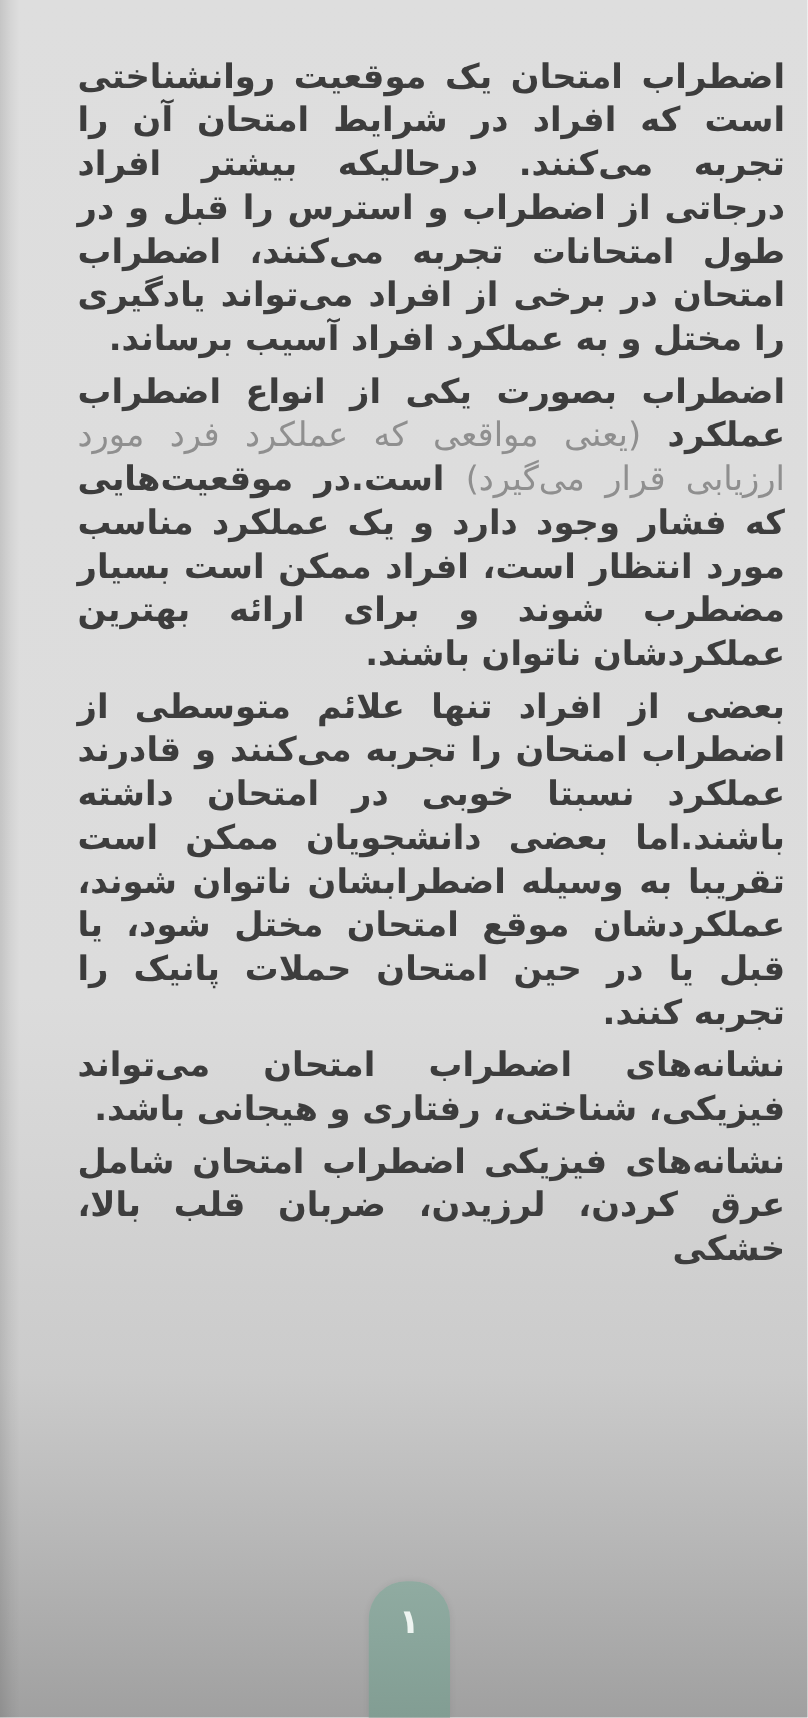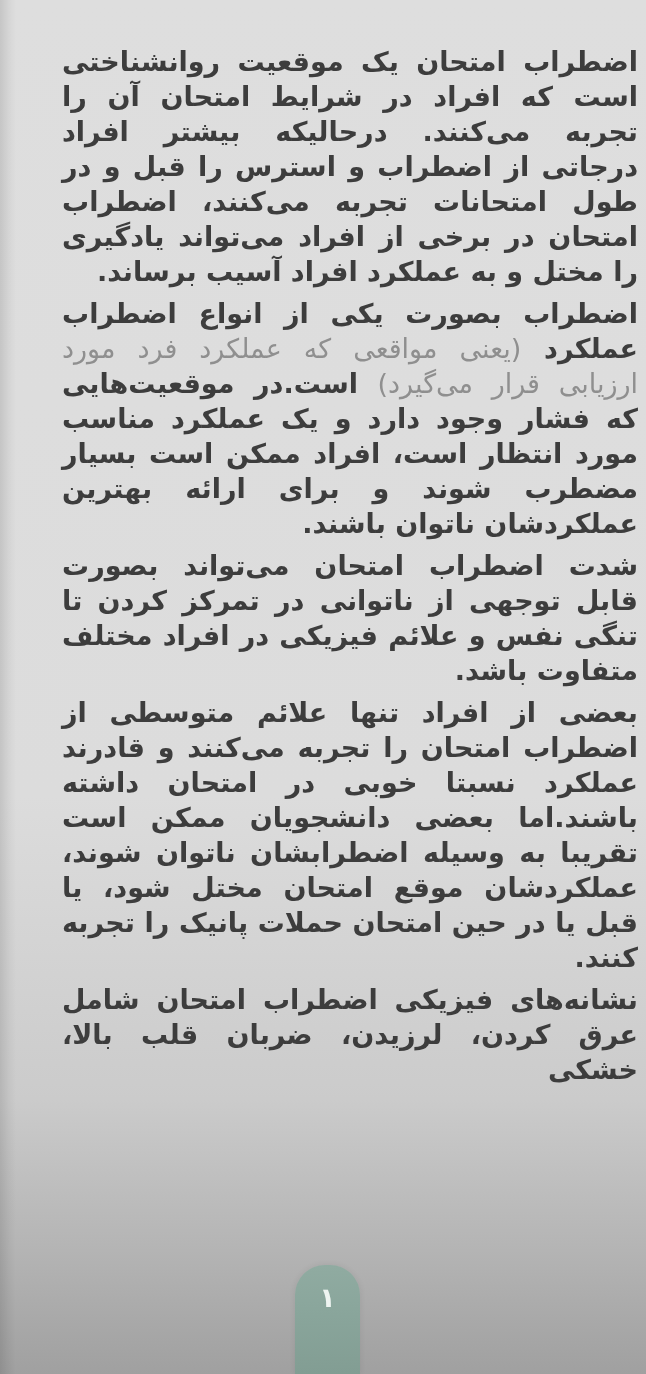--- a/index.html
+++ b/index.html
@@ -32,7 +32,7 @@
     top: 44px;
     right: 0;
     left: 0;
-    padding: 0 8px 0 62px;
+    padding: 0 18px 0 62px;
     direction: rtl;
     text-align: justify;
     color: #3d3d3d;

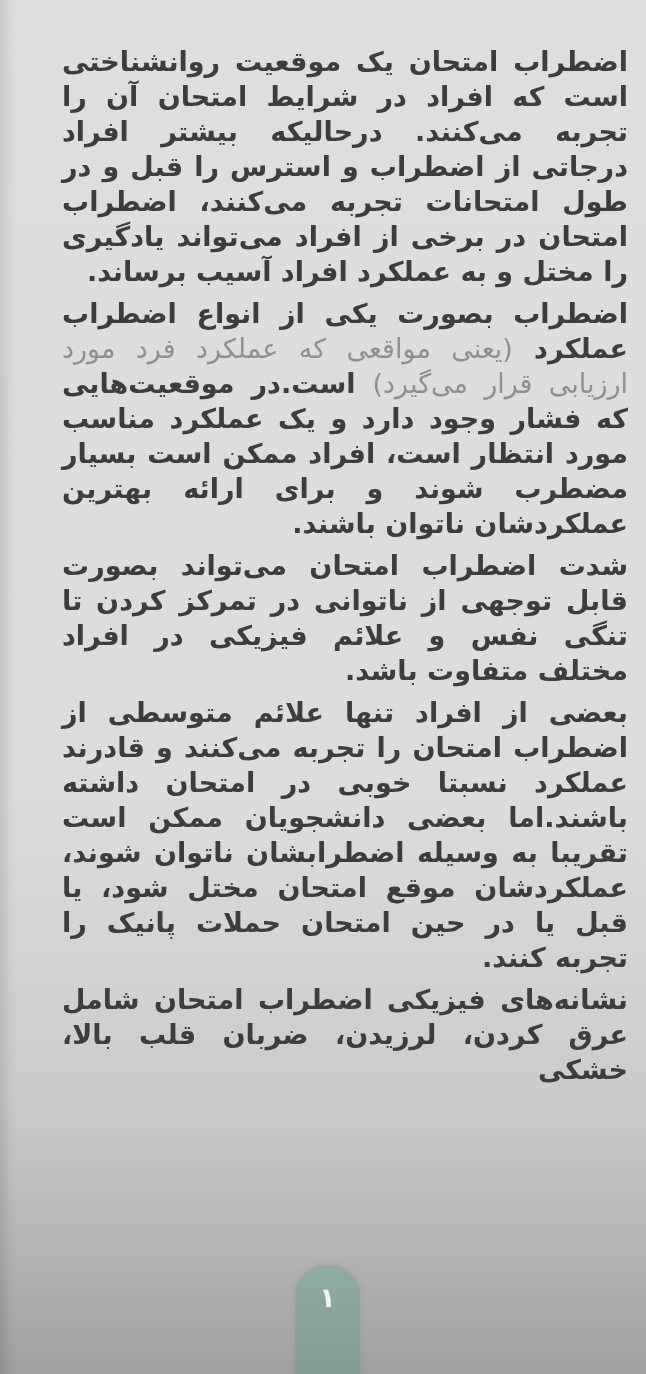--- a/index.html
+++ b/index.html
@@ -77,7 +77,6 @@
   <div class="body-text" dir="rtl">
       <p class="para"><span>اضطراب امتحان یک موقعیت روانشناختی است که افراد در شرایط امتحان آن را تجربه می‌کنند. درحالیکه بیشتر افراد درجاتی از اضطراب و استرس را قبل و در طول امتحانات تجربه می‌کنند، اضطراب امتحان در برخی از افراد می‌تواند یادگیری را مختل و به عملکرد افراد آسیب برساند.</span></p>
       <p class="para"><span>اضطراب بصورت یکی از انواع اضطراب عملکرد </span><span class="muted">(یعنی مواقعی که عملکرد فرد مورد ارزیابی قرار می‌گیرد)</span><span> است.در موقعیت‌هایی که فشار وجود دارد و یک عملکرد مناسب مورد انتظار است، افراد ممکن است بسیار مضطرب شوند و برای ارائه بهترین عملکردشان ناتوان باشند.</span></p>
-      <p class="para"><span>شدت اضطراب امتحان می‌تواند بصورت قابل توجهی از ناتوانی در تمرکز کردن تا تنگی نفس و علائم فیزیکی در افراد مختلف متفاوت باشد.</span></p>
       <p class="para"><span>بعضی از افراد تنها علائم متوسطی از اضطراب امتحان را تجربه می‌کنند و قادرند عملکرد نسبتا خوبی در امتحان داشته باشند.اما بعضی دانشجویان ممکن است تقریبا به وسیله اضطرابشان ناتوان شوند، عملکردشان موقع امتحان مختل شود، یا قبل یا در حین امتحان حملات پانیک را تجربه کنند.</span></p>
       <p class="para"><span>نشانه‌های فیزیکی اضطراب امتحان شامل عرق کردن، لرزیدن، ضربان قلب بالا، خشکی</span></p>
     </div>

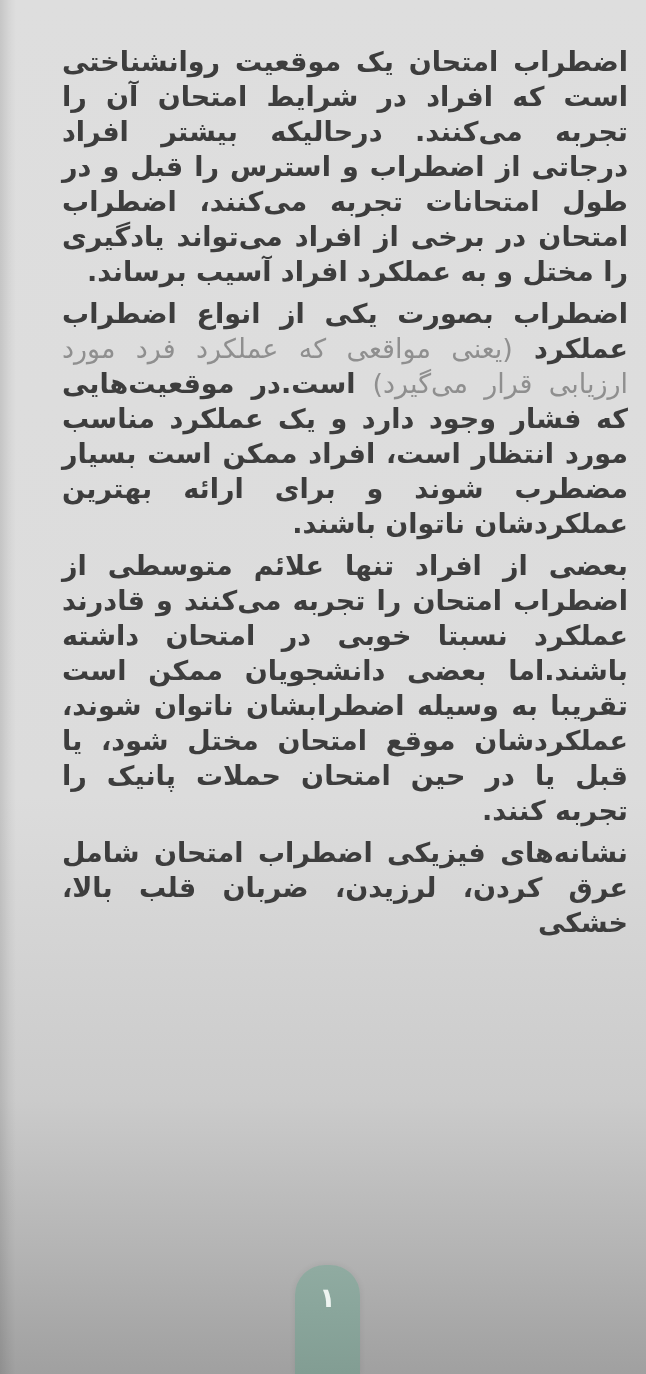--- a/index.html
+++ b/index.html
@@ -78,6 +78,7 @@
       <p class="para"><span>اضطراب امتحان یک موقعیت روانشناختی است که افراد در شرایط امتحان آن را تجربه می‌کنند. درحالیکه بیشتر افراد درجاتی از اضطراب و استرس را قبل و در طول امتحانات تجربه می‌کنند، اضطراب امتحان در برخی از افراد می‌تواند یادگیری را مختل و به عملکرد افراد آسیب برساند.</span></p>
       <p class="para"><span>اضطراب بصورت یکی از انواع اضطراب عملکرد </span><span class="muted">(یعنی مواقعی که عملکرد فرد مورد ارزیابی قرار می‌گیرد)</span><span> است.در موقعیت‌هایی که فشار وجود دارد و یک عملکرد مناسب مورد انتظار است، افراد ممکن است بسیار مضطرب شوند و برای ارائه بهترین عملکردشان ناتوان باشند.</span></p>
       <p class="para"><span>بعضی از افراد تنها علائم متوسطی از اضطراب امتحان را تجربه می‌کنند و قادرند عملکرد نسبتا خوبی در امتحان داشته باشند.اما بعضی دانشجویان ممکن است تقریبا به وسیله اضطرابشان ناتوان شوند، عملکردشان موقع امتحان مختل شود، یا قبل یا در حین امتحان حملات پانیک را تجربه کنند.</span></p>
+      <p class="para"><span>نشانه‌های اضطراب امتحان می‌تواند فیزیکی، شناختی، رفتاری و هیجانی باشد.</span></p>
       <p class="para"><span>نشانه‌های فیزیکی اضطراب امتحان شامل عرق کردن، لرزیدن، ضربان قلب بالا، خشکی</span></p>
     </div>
 

